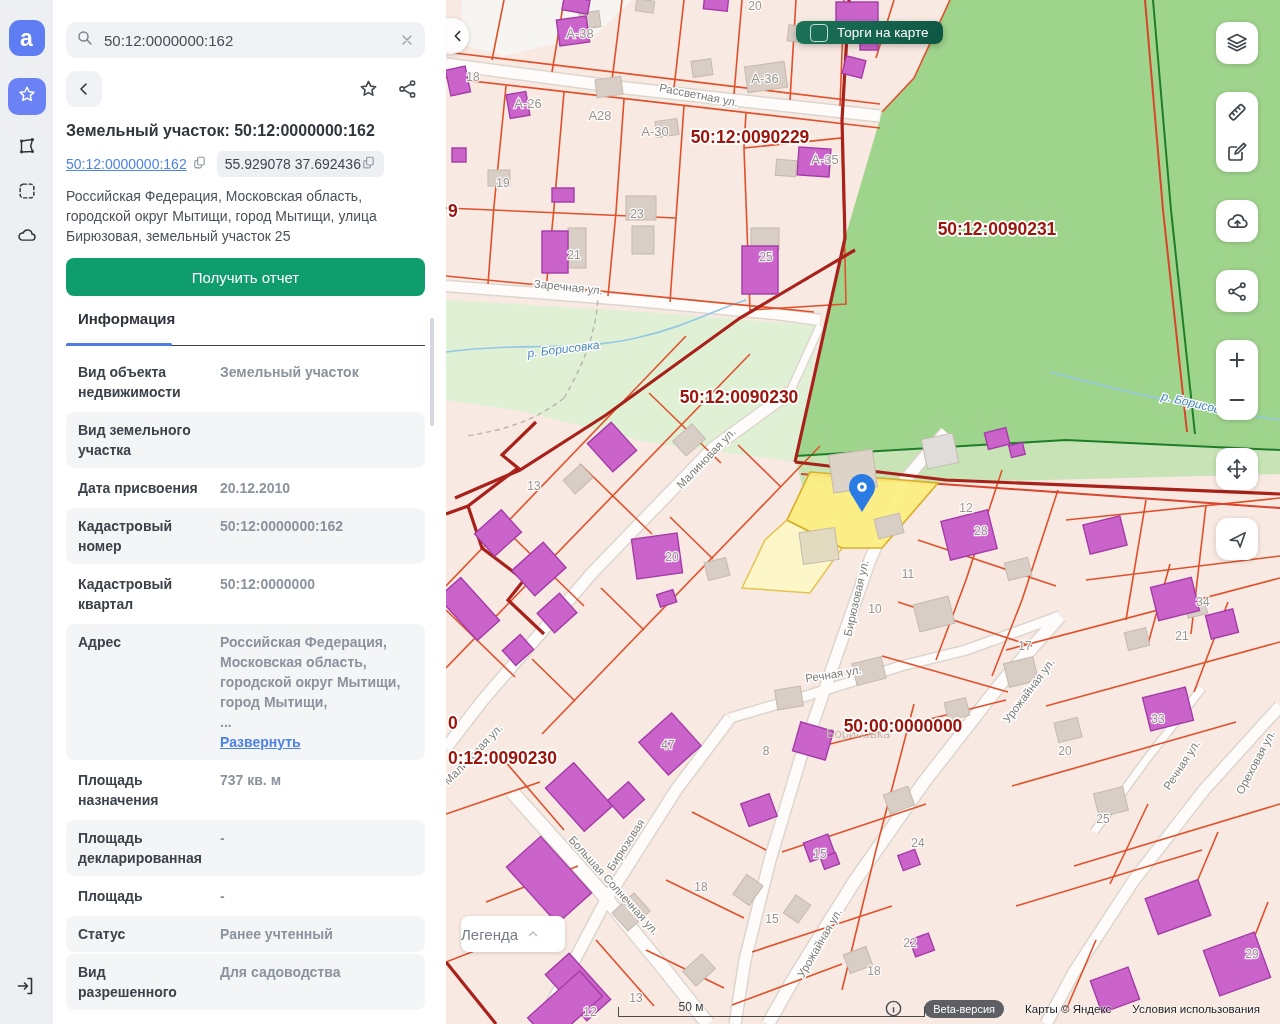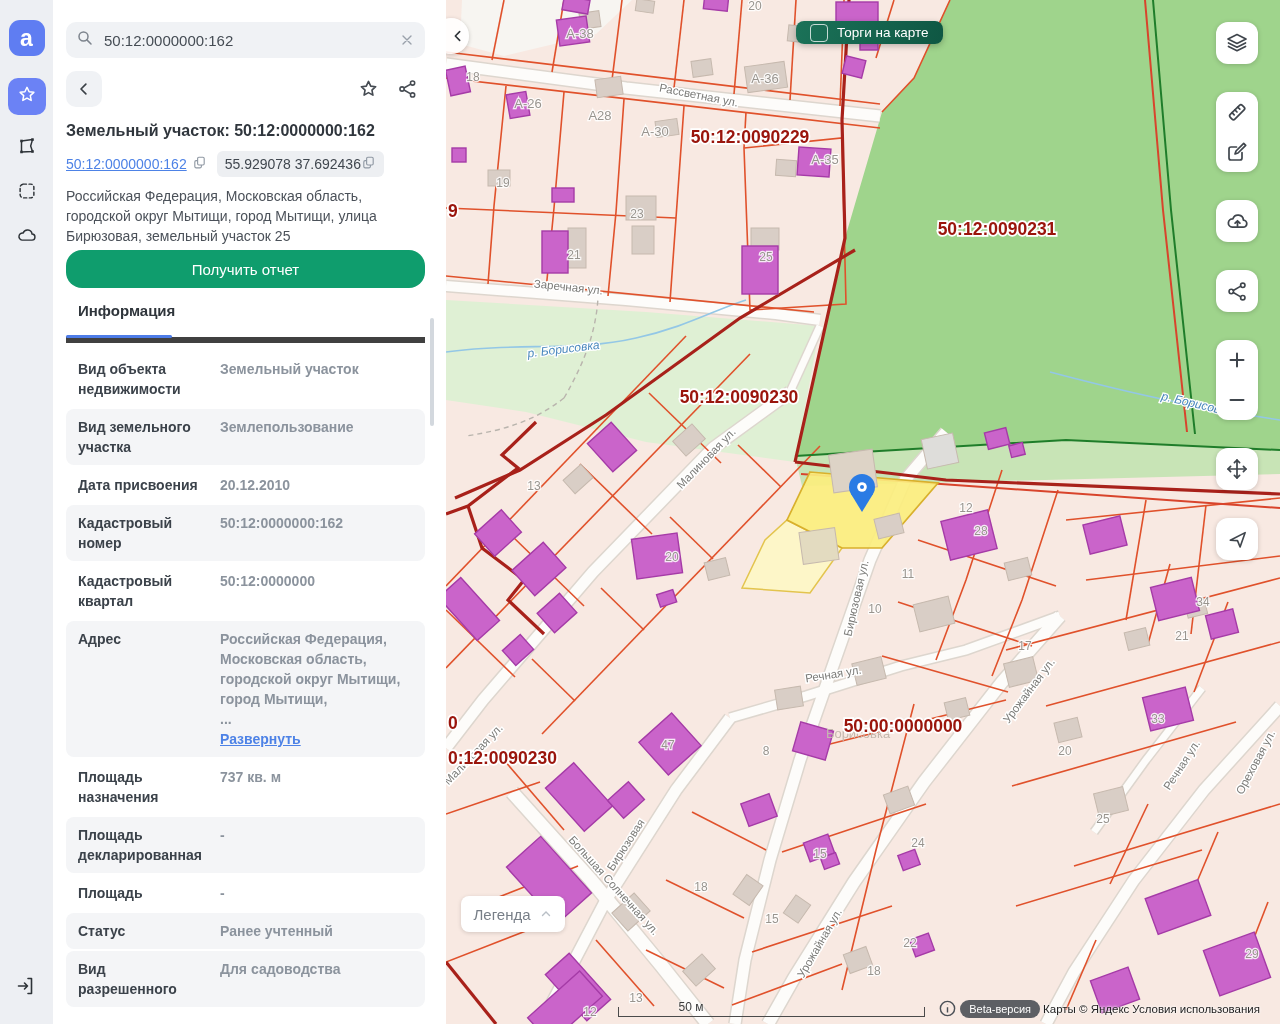--- a/index.html
+++ b/index.html
@@ -36,7 +36,7 @@
   .chip-gray{display:flex;align-items:center;background:#edeff2;border-radius:6px;
     padding:4px 8px;font-size:14px;color:#40474f;}
   .addr{margin-top:9px;font-size:14px;line-height:20px;color:#4b5159;}
-  .report-btn{margin-top:4px;width:100%;height:38px;background:#0f9d6d;border:0;border-radius:16px;
+  .report-btn{margin-top:12px;width:100%;height:38px;background:#0f9d6d;border:0;border-radius:8px;
     color:#fff;font-size:15px;font-family:inherit;cursor:pointer;}
   .tabbar{margin-top:14px;border-bottom:6px solid #404040;position:relative;height:35px;}
   .tab{display:inline-block;margin-left:12px;font-size:15px;font-weight:700;color:#2f353b;}

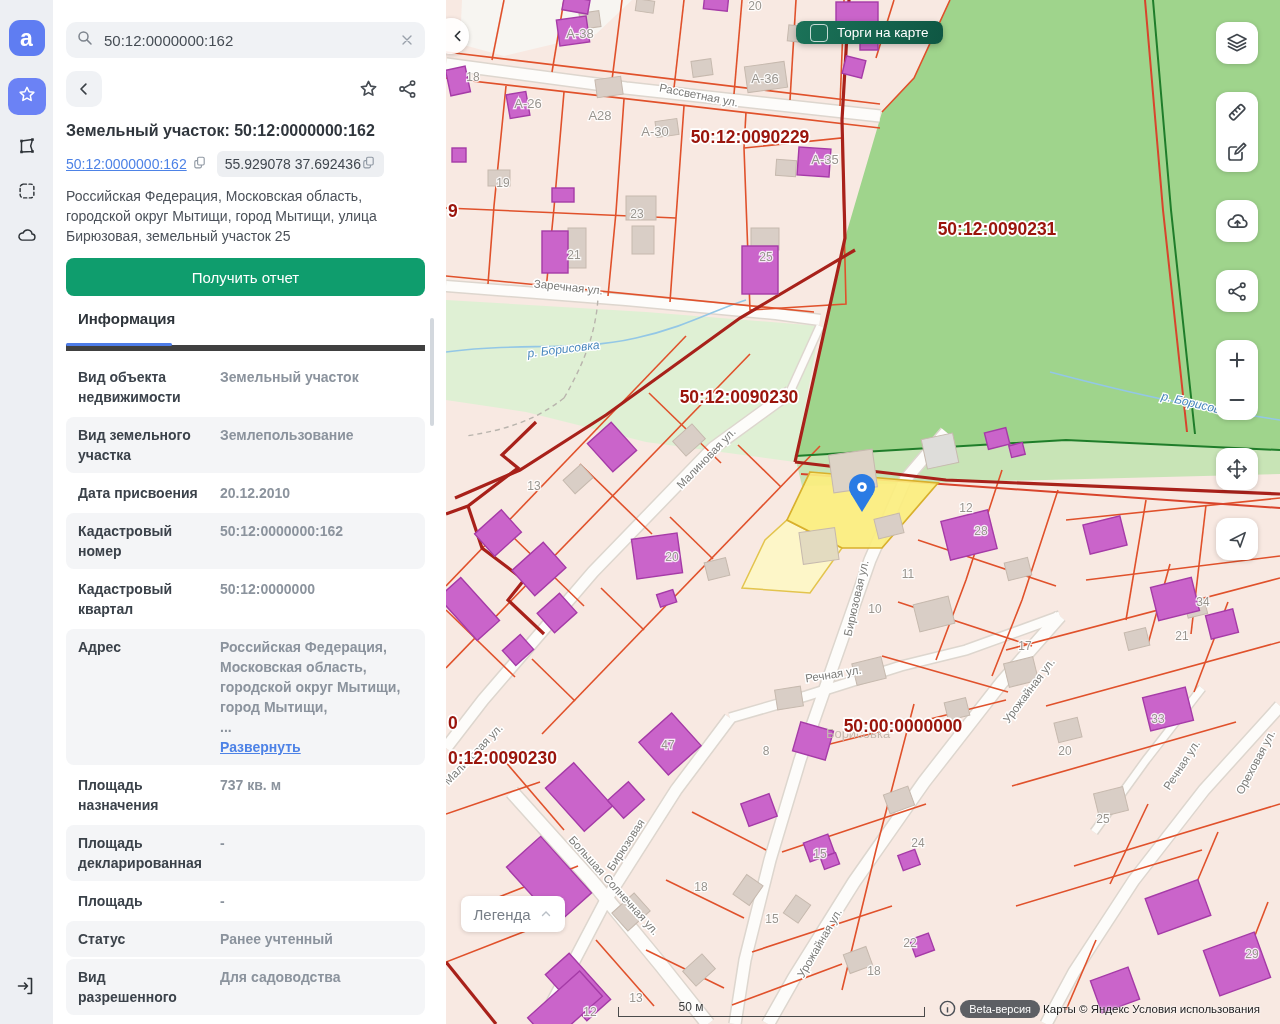--- a/index.html
+++ b/index.html
@@ -38,7 +38,7 @@
   .addr{margin-top:9px;font-size:14px;line-height:20px;color:#4b5159;}
   .report-btn{margin-top:12px;width:100%;height:38px;background:#0f9d6d;border:0;border-radius:8px;
     color:#fff;font-size:15px;font-family:inherit;cursor:pointer;}
-  .tabbar{margin-top:14px;border-bottom:6px solid #404040;position:relative;height:35px;}
+  .tabbar{margin-top:14px;border-bottom:1px solid #404040;position:relative;height:35px;}
   .tab{display:inline-block;margin-left:12px;font-size:15px;font-weight:700;color:#2f353b;}
   .tab-underline{position:absolute;left:0;bottom:-1px;width:106px;height:3px;background:#4d7ce8;border-radius:2px;}
   .rows{margin-top:8px;}

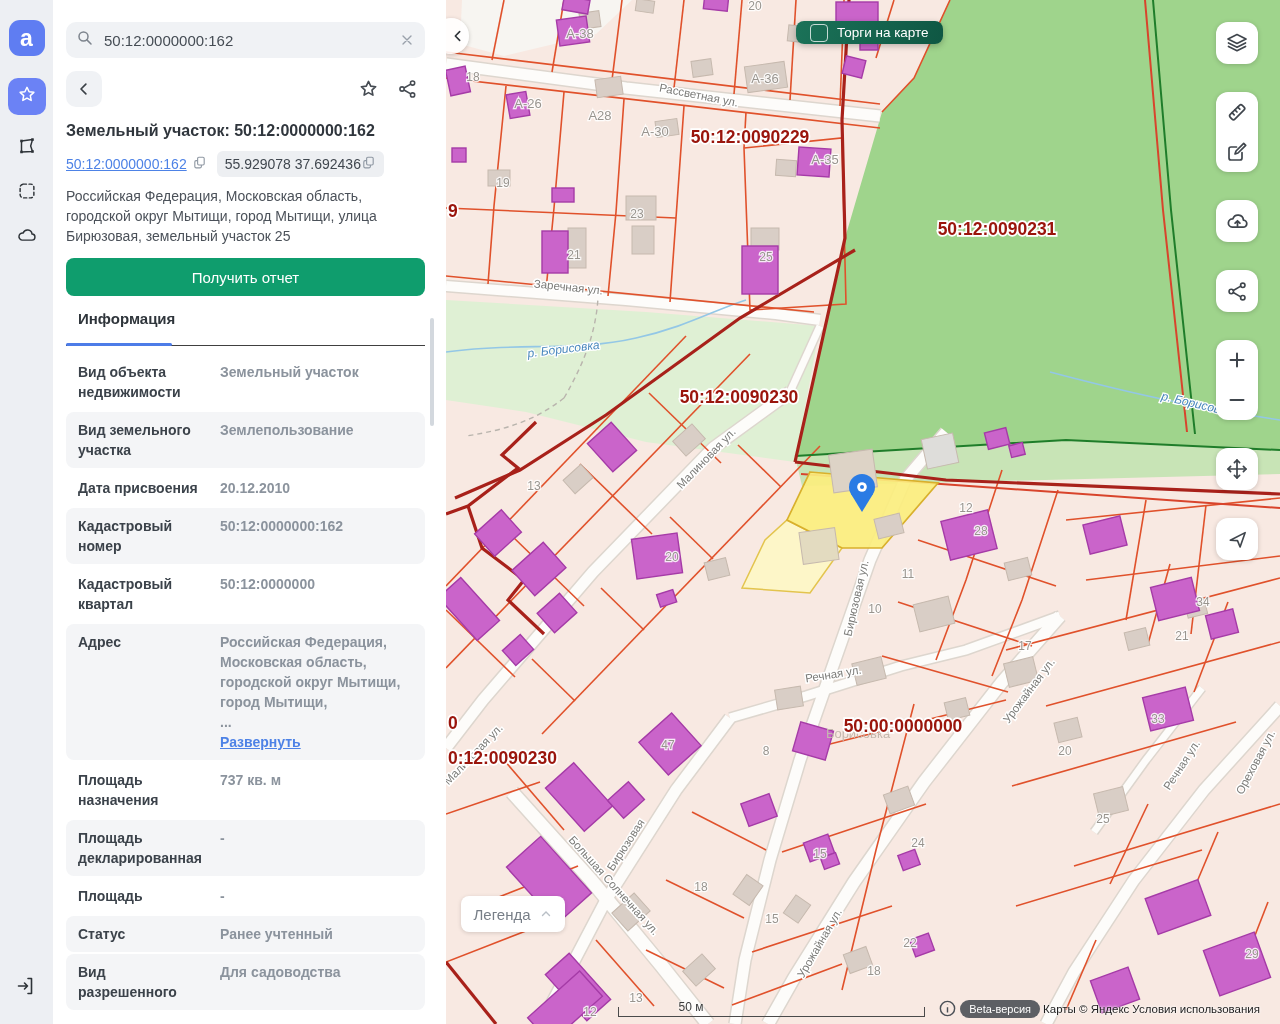--- a/index.html
+++ b/index.html
@@ -204,7 +204,6 @@
           </div>
         <div class="row alt">
             <div class="rl">Вид земельного участка</div>
-            <div class="rv">Землепользование</div>
           </div>
         <div class="row">
             <div class="rl">Дата присвоения</div>

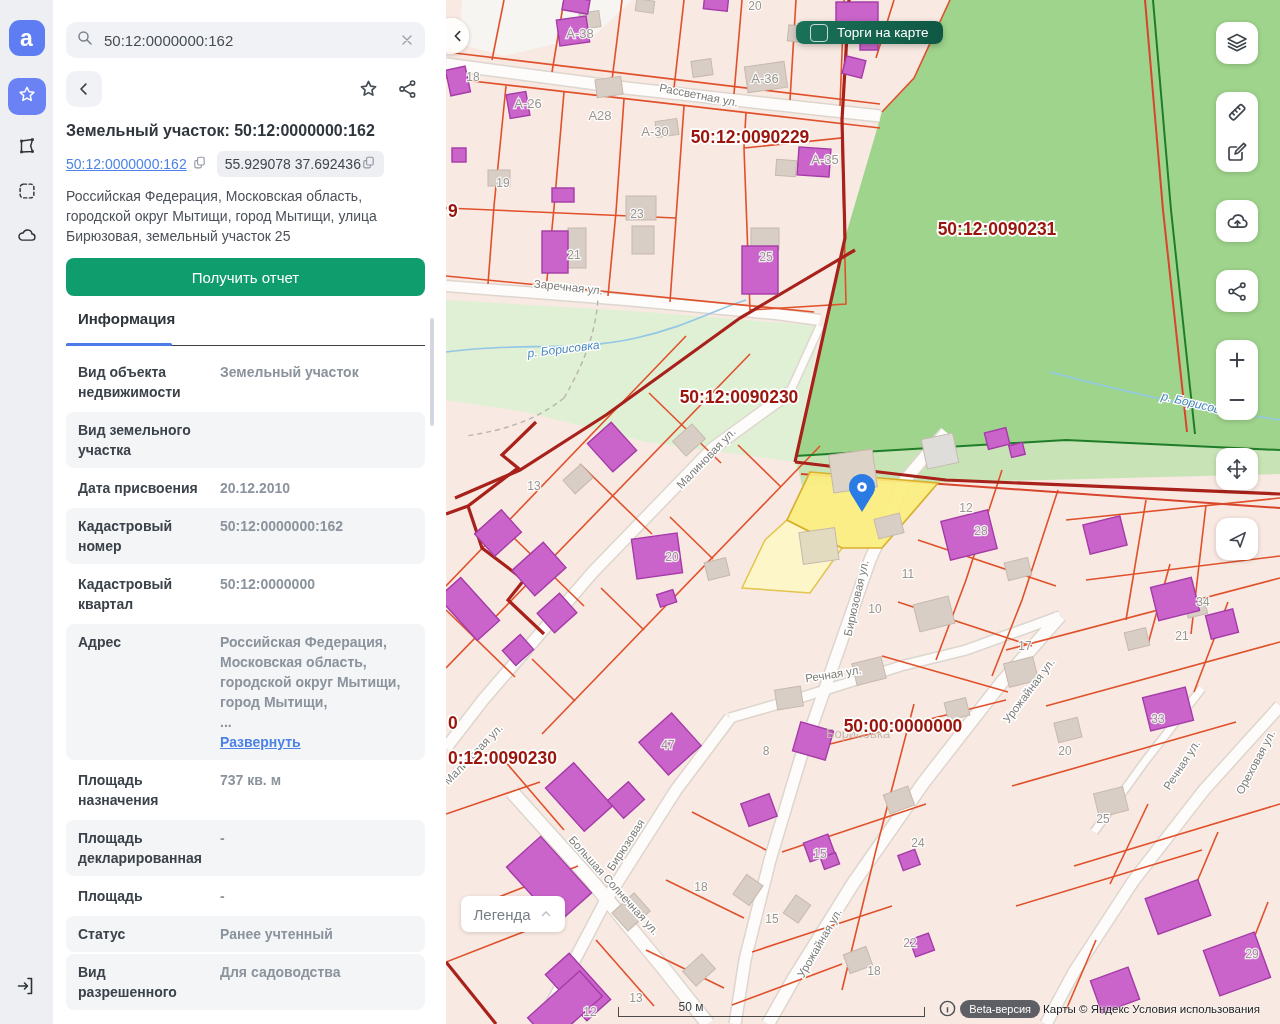--- a/index.html
+++ b/index.html
@@ -59,8 +59,8 @@
     display:flex;align-items:center;padding:0 14px;gap:9px;box-shadow:0 2px 6px rgba(0,0,0,.25);cursor:pointer;}
   .toggle-pill .cb{width:16px;height:16px;border:1.5px solid rgba(255,255,255,.75);border-radius:4px;}
   .toggle-pill .tl{color:#fff;font-size:13.5px;}
-  .legend-btn{position:absolute;left:15px;top:896px;width:104px;height:36px;background:#fff;border-radius:8px;
-    box-shadow:0 1px 4px rgba(0,0,0,.15);display:flex;align-items:center;justify-content:center;gap:8px;cursor:pointer;}
+  .legend-btn{position:absolute;left:15px;top:916px;width:104px;height:36px;background:#fff;border-radius:8px;
+    box-shadow:0 1px 4px rgba(0,0,0,.15);display:flex;align-items:center;justify-content:flex-start;gap:8px;cursor:pointer;}
   .legend-btn span{color:#777e87;font-size:15px;}
   .scale{position:absolute;left:172px;top:1007px;width:305px;height:9px;
     border-left:1.5px solid #4a4a4a;border-right:1.5px solid #4a4a4a;border-bottom:1.5px solid #4a4a4a;}

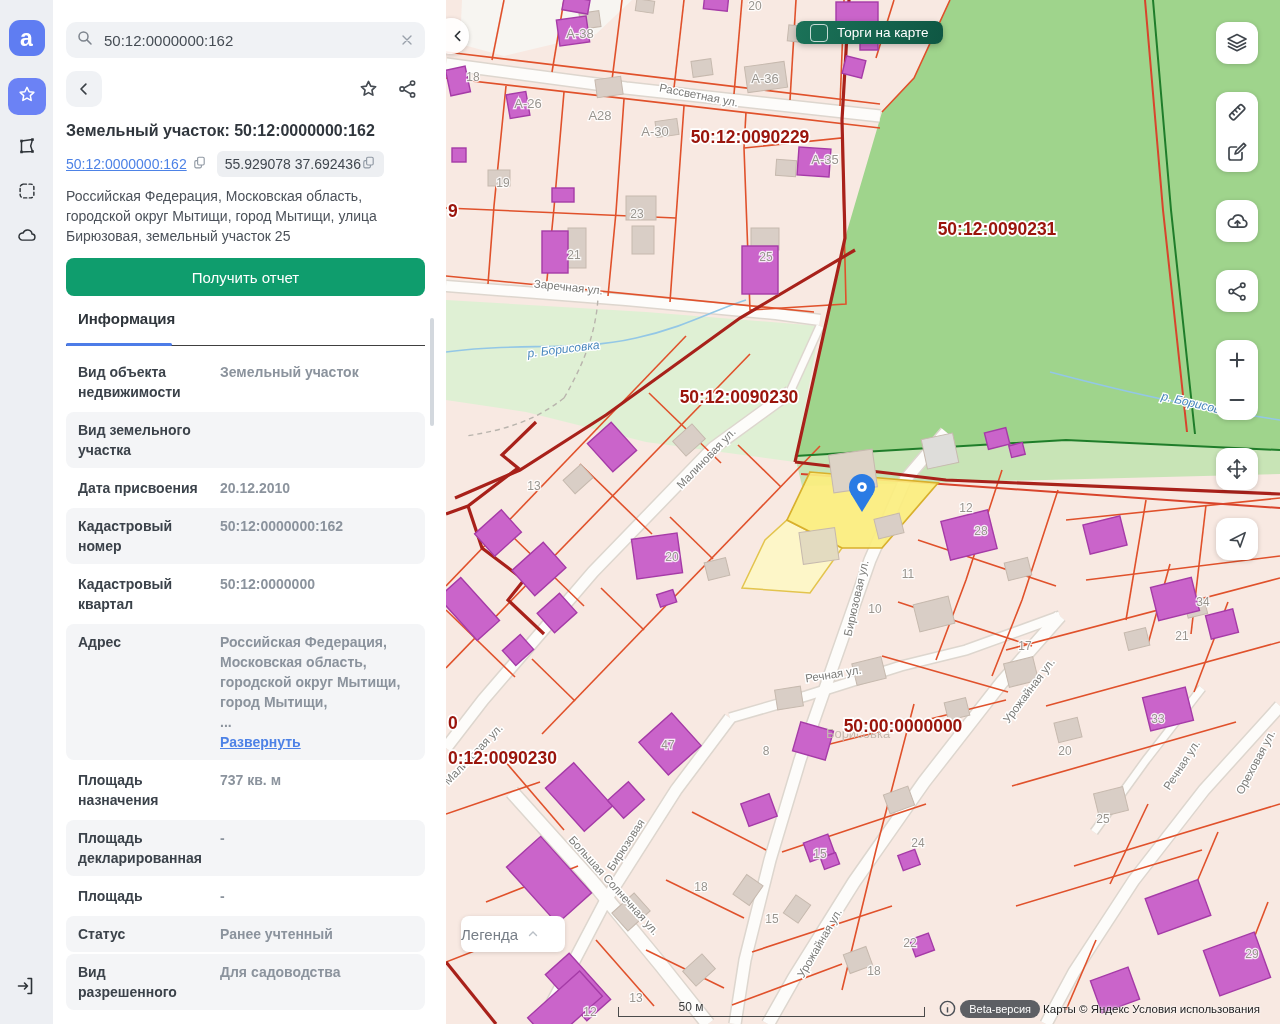--- a/index.html
+++ b/index.html
@@ -66,7 +66,7 @@
     border-left:1.5px solid #4a4a4a;border-right:1.5px solid #4a4a4a;border-bottom:1.5px solid #4a4a4a;}
   .scale-label{position:absolute;left:210px;top:1000px;width:70px;text-align:center;font-size:12px;color:#3c3c3c;
     text-shadow:0 0 3px #fff,0 0 3px #fff;}
-  .attrib{position:absolute;right:20px;bottom:6px;display:flex;align-items:center;gap:3px;}
+  .attrib{position:absolute;right:20px;bottom:6px;display:flex;align-items:center;gap:21px;}
   .attrib .beta{background:rgba(66,71,77,.85);color:#fff;font-size:11px;border-radius:9px;padding:3px 9px;}
   .attrib .txt{font-size:11.5px;color:#1d1d1d;text-shadow:0 0 3px #fff,0 0 3px #fff;}
 

